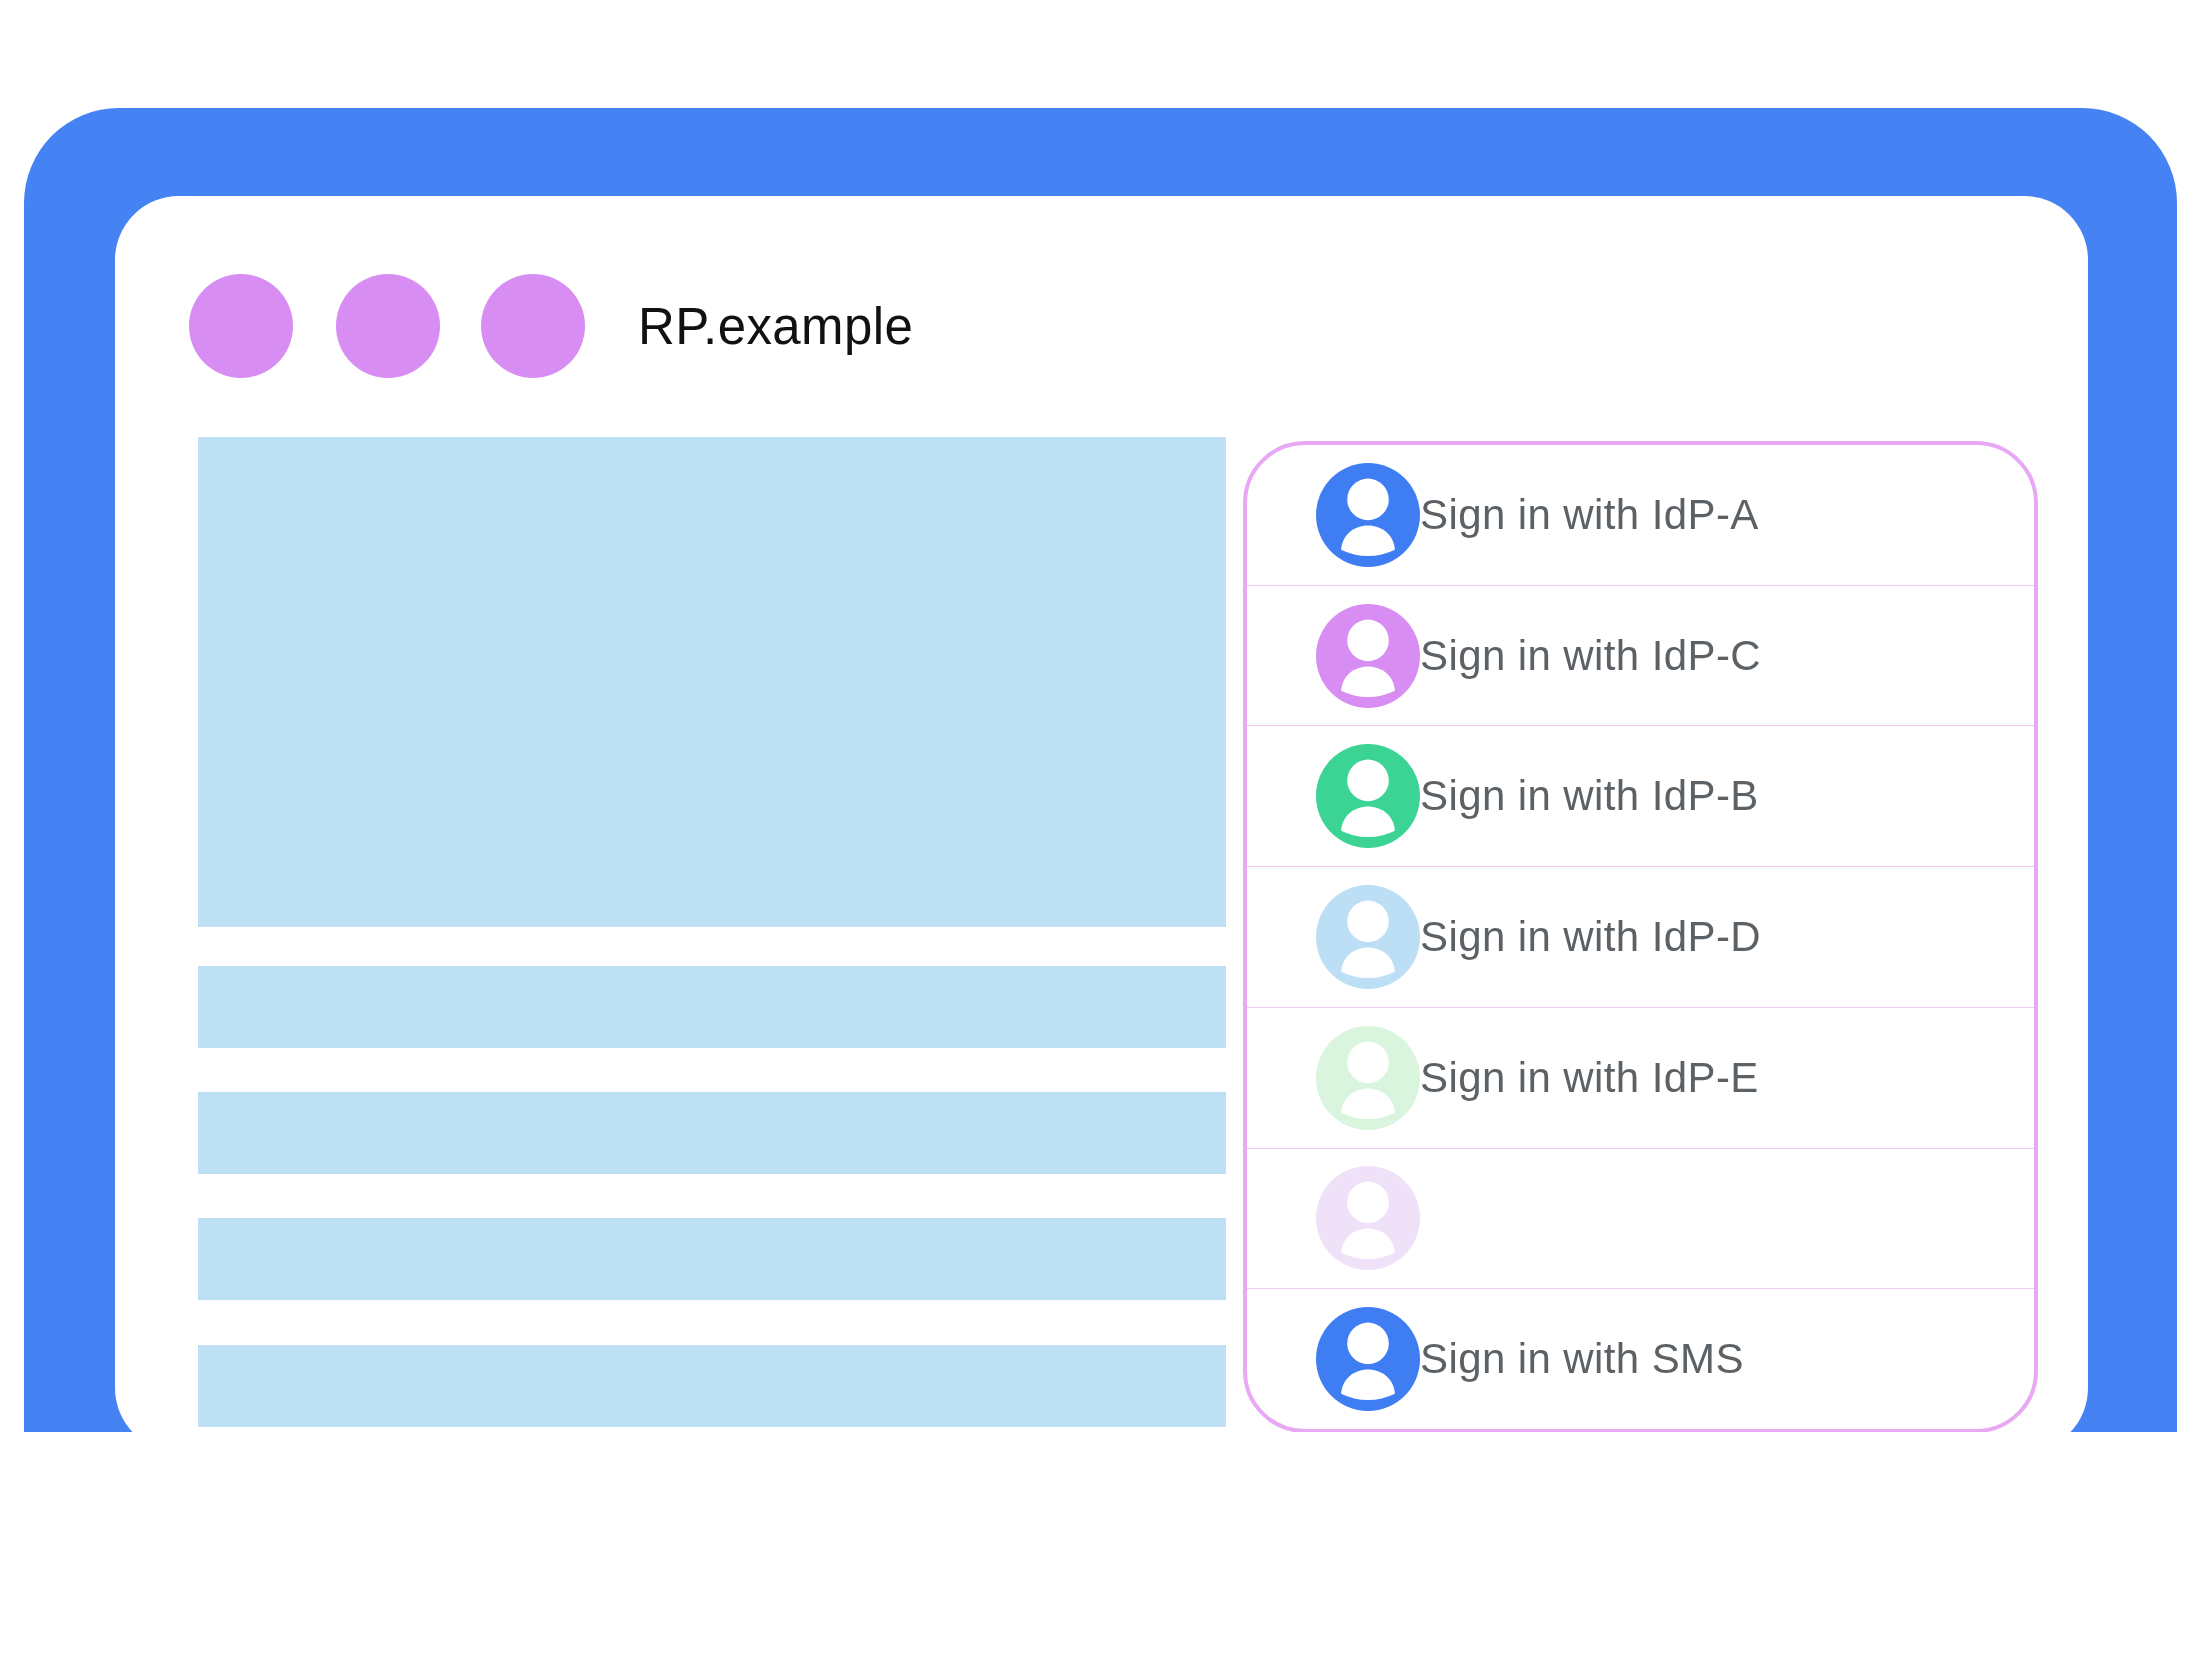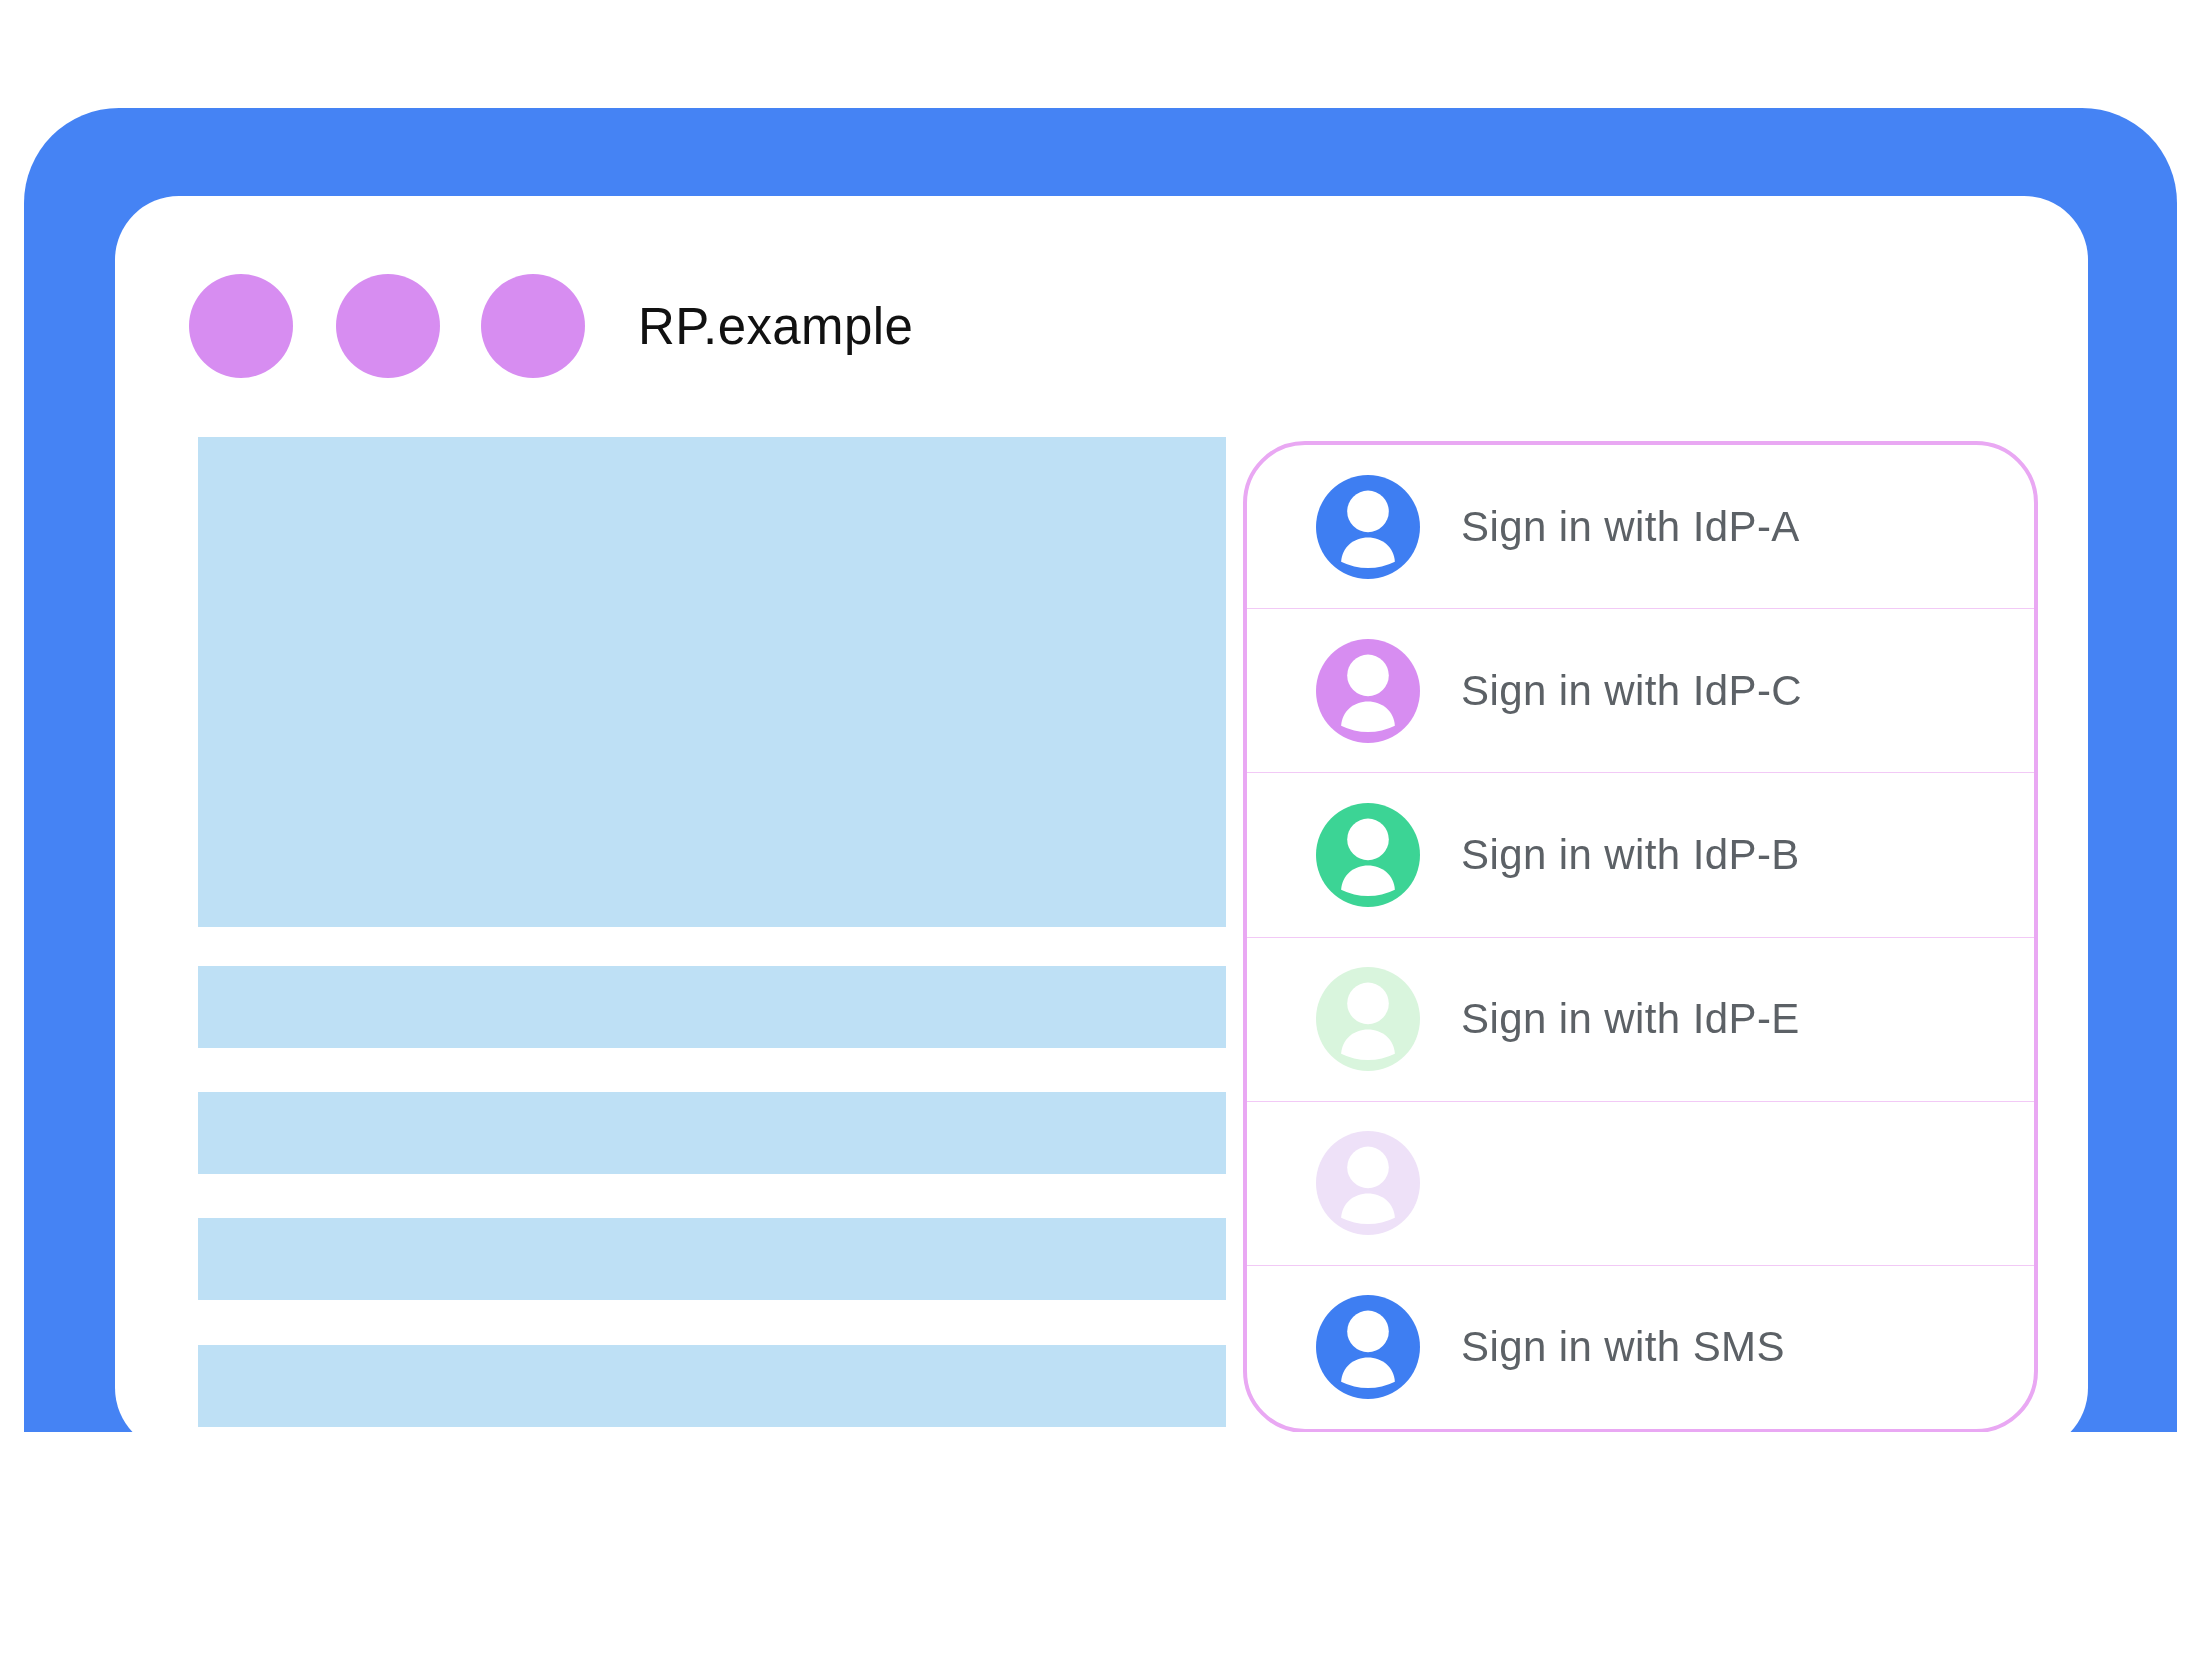--- a/index.html
+++ b/index.html
@@ -38,7 +38,7 @@
   .row{flex:1 1 0;display:flex;align-items:center;padding-left:69px;box-sizing:border-box;}
   .row + .row{border-top:1.8px solid #F2C9F6;}
   .avatar{width:104px;height:104px;flex:0 0 104px;}
-  .row .label{margin-left:41px;font-size:42px;color:#5C6166;letter-spacing:0.4px;}
+  .row .label{font-size:42px;color:#5C6166;letter-spacing:0.4px;}
 </style>
 </head>
 <body>

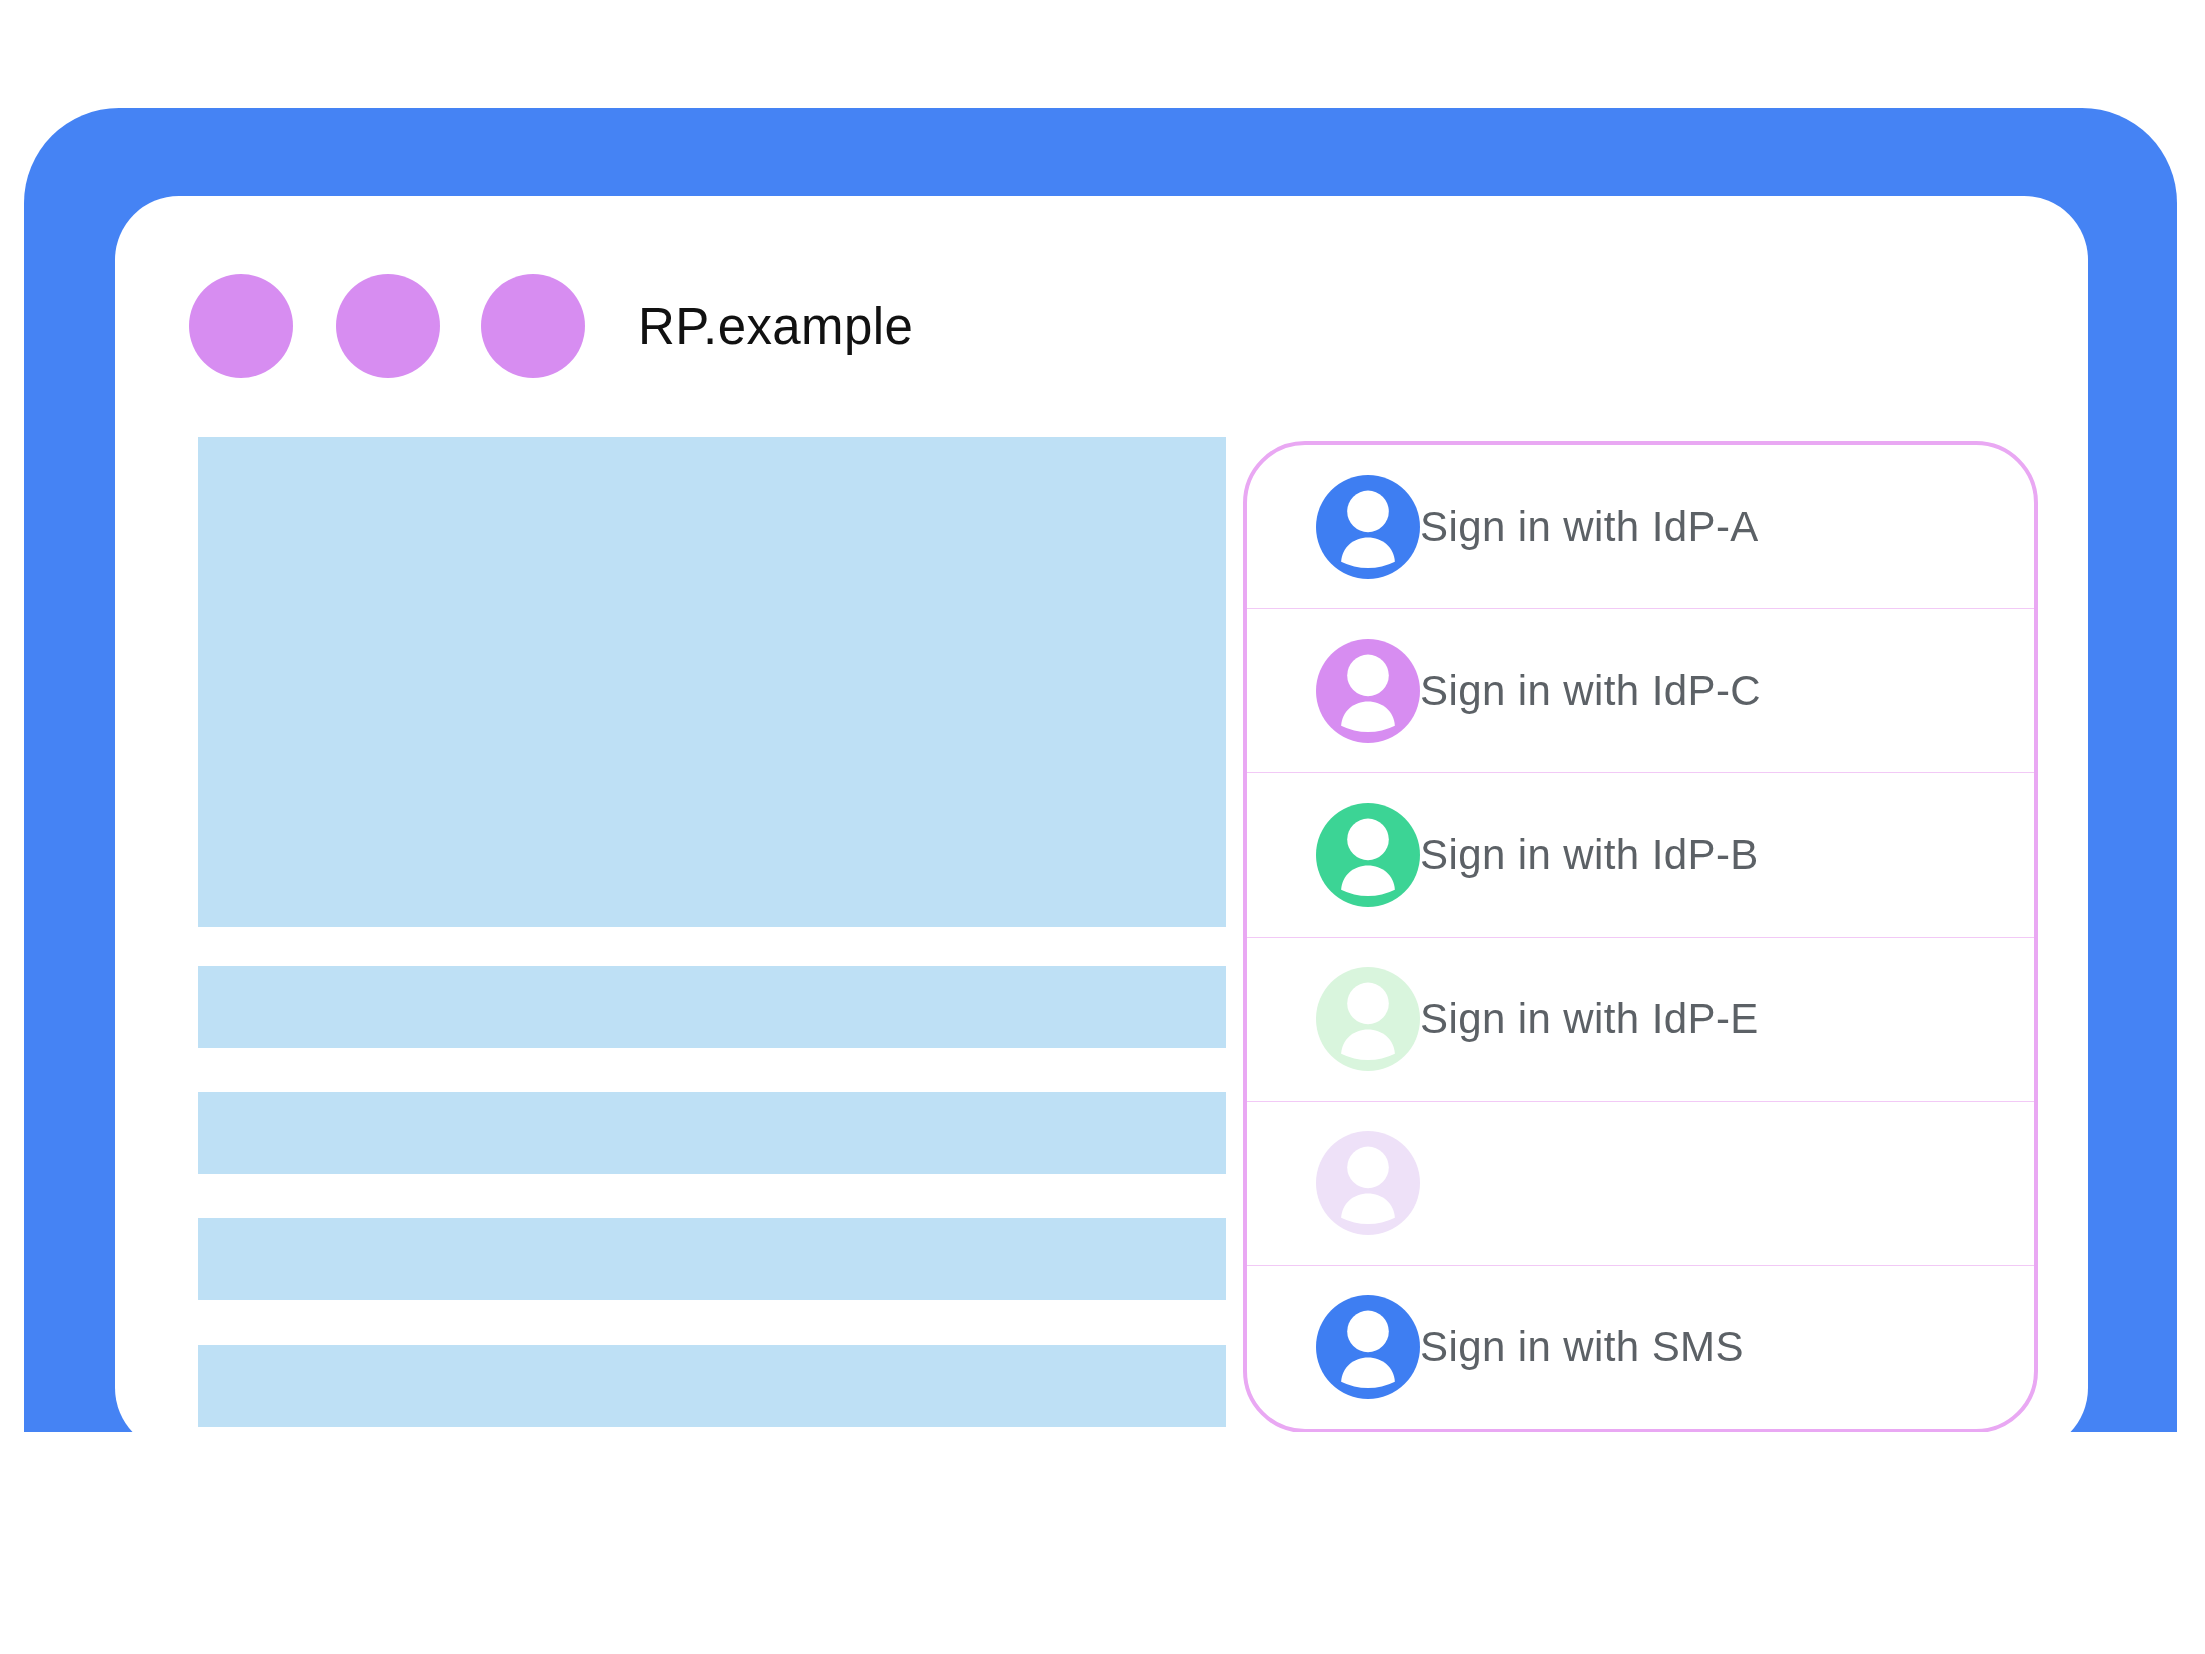--- a/index.html
+++ b/index.html
@@ -93,6 +93,14 @@
       <span class="label">Sign in with IdP-B</span>
     </div>
 
+    <div class="row">
+      <svg class="avatar" viewBox="0 0 120 120">
+        <circle class="avatar-bg" cx="60" cy="60" r="60" fill="#BCDFF5"></circle>
+        <circle cx="60" cy="42" r="24" fill="#ffffff"></circle>
+        <path d="M60,72 C44,72 30,83 29,100 A70,70 0 0 0 91,100 C90,83 76,72 60,72 Z" fill="#ffffff"></path>
+      </svg>
+      <span class="label">Sign in with IdP-D</span>
+    </div>
 
     <div class="row">
       <svg class="avatar" viewBox="0 0 120 120">

